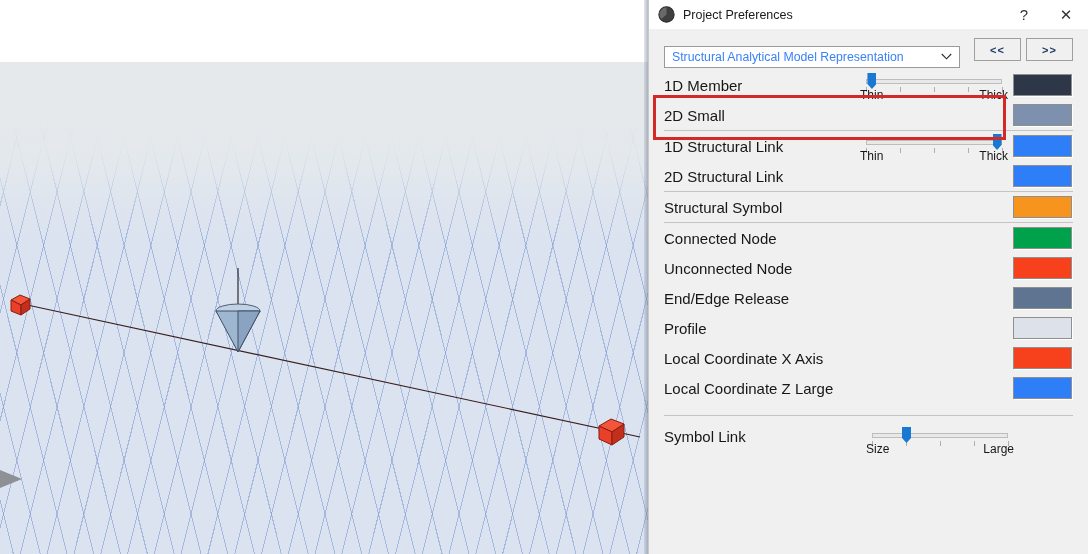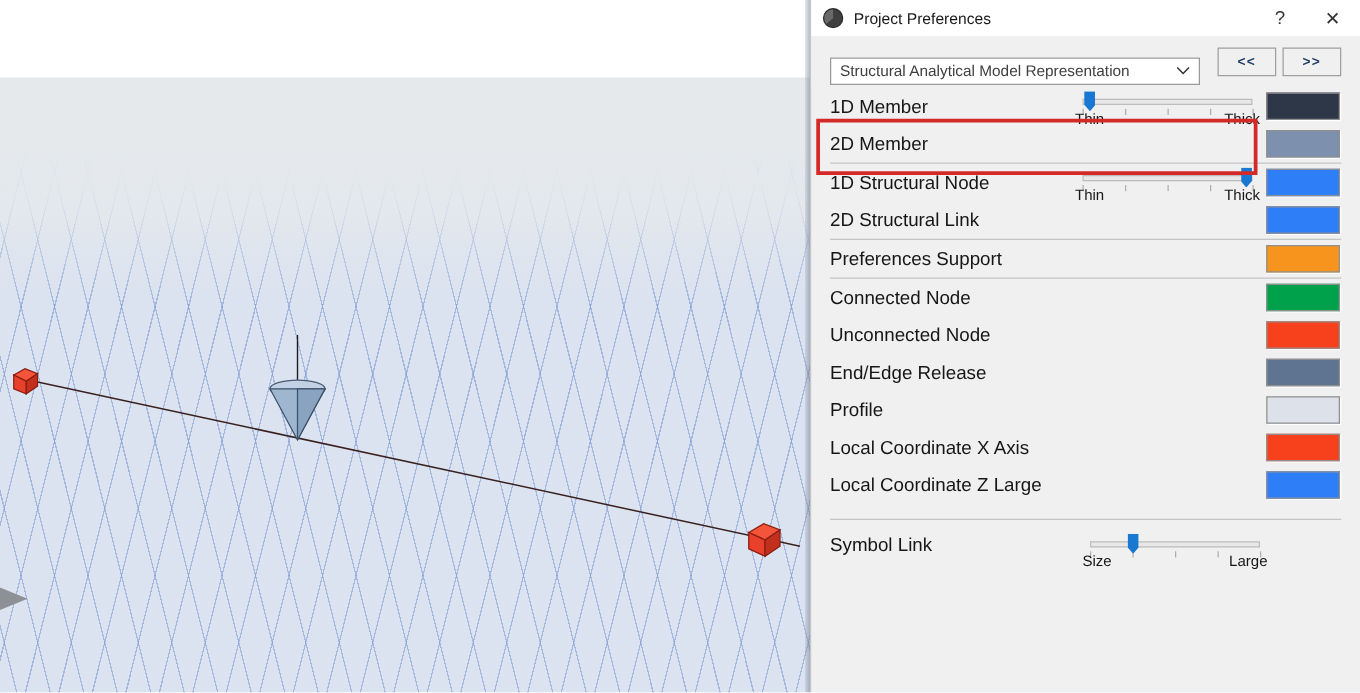--- a/index.html
+++ b/index.html
@@ -177,7 +177,7 @@
     align-items: center;
     padding: 0 7px;
     font-size: 12.3px;
-    color: #404040;
+    color: #3b82f6;
     margin-right: 9px;
     margin-top: 14px;
   }

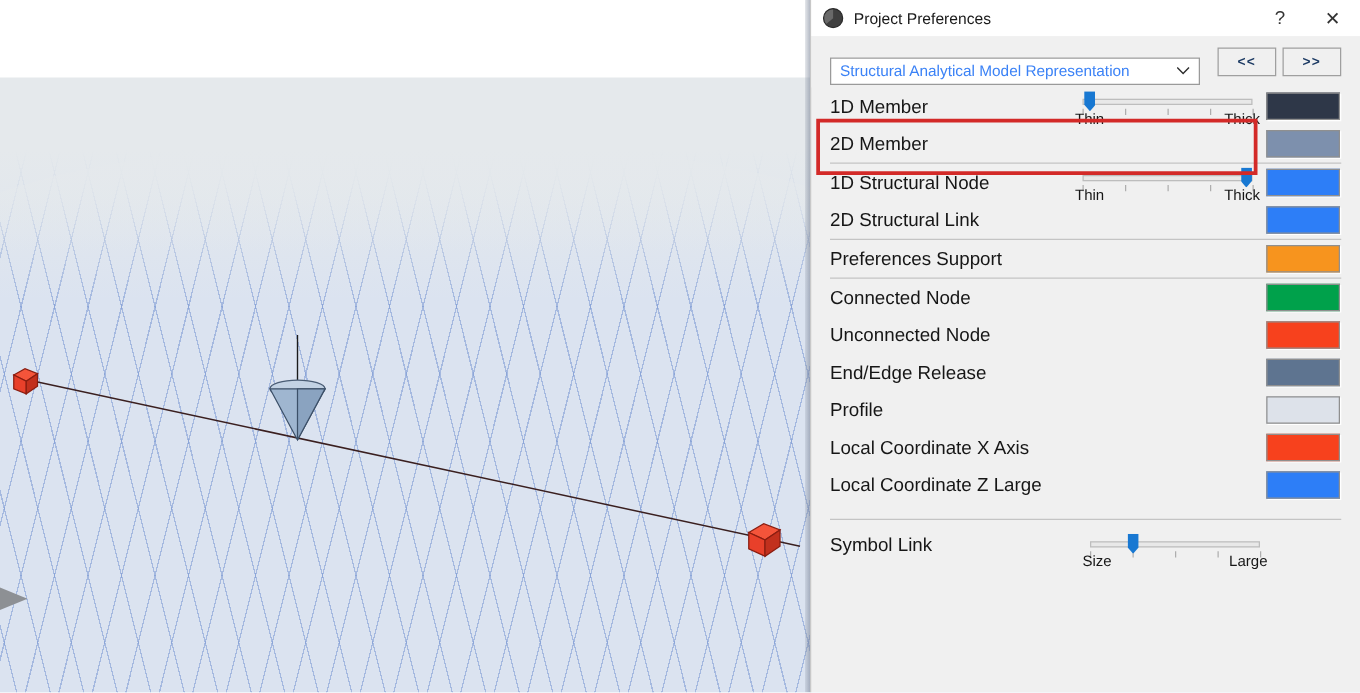--- a/index.html
+++ b/index.html
@@ -400,7 +400,7 @@
           </div>
         </div>
         <div class="row">
-          <div class="row-label">2D Member</div>
+          <div class="row-label">2D Small</div>
           <div class="swatch-cell">
             <div class="swatch" style="background: rgb(125, 144, 173);"></div>
           </div>

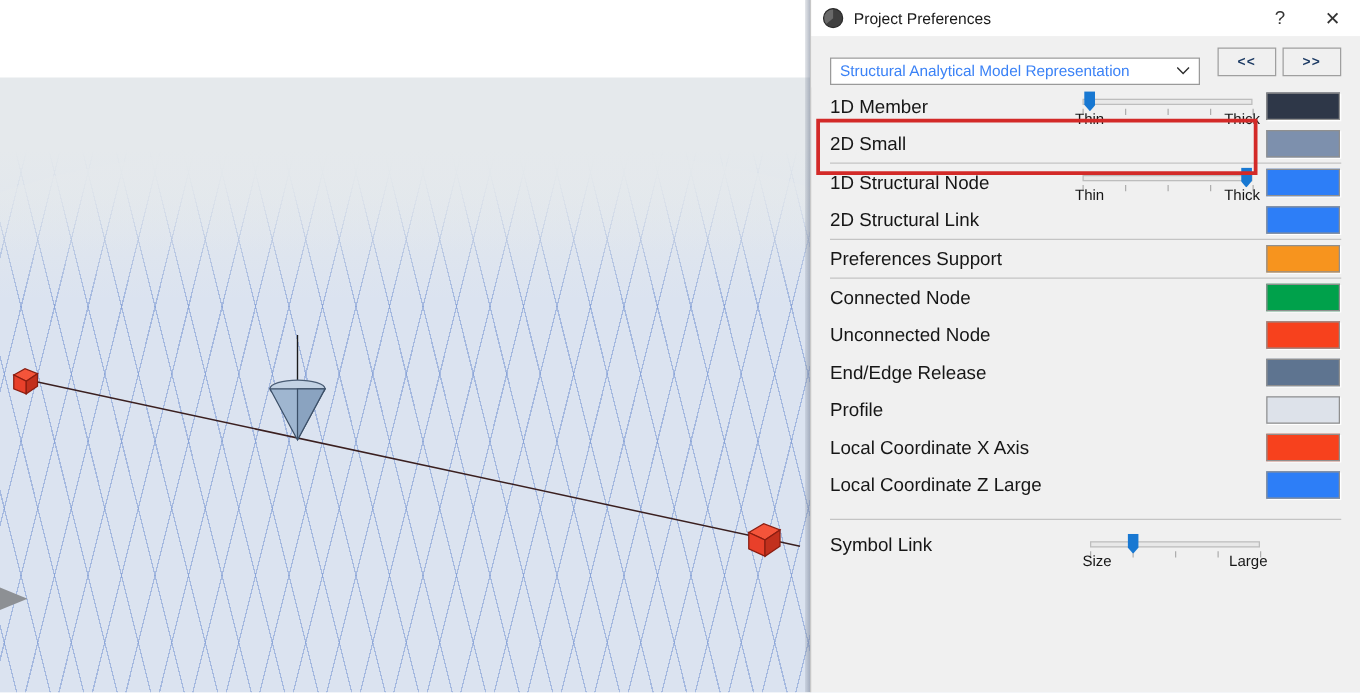--- a/index.html
+++ b/index.html
@@ -407,7 +407,7 @@
         </div>
         <div class="divider"></div>
         <div class="row with-slider">
-          <div class="row-label">1D Structural Node</div>
+          <div class="row-label">1D Structural Link</div>
           <div class="slider-wrap">
             <div class="slider-track"></div>
             <div class="slider-ticks">

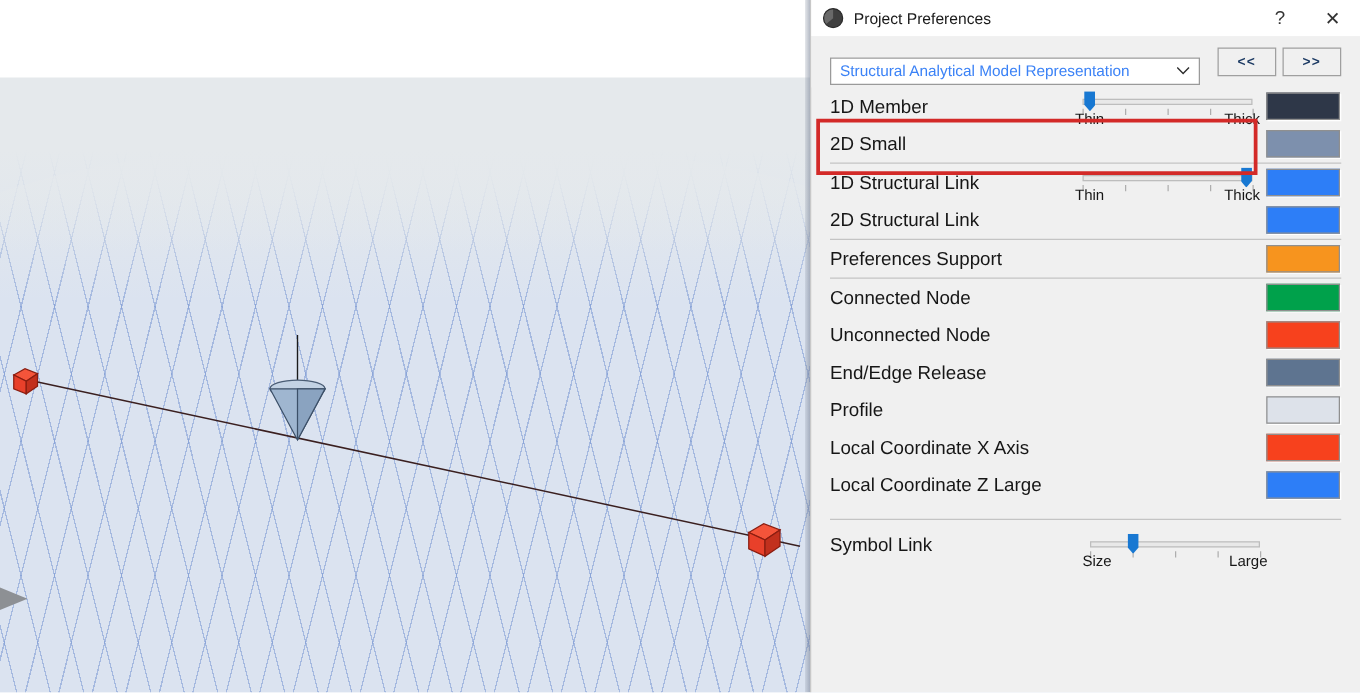--- a/index.html
+++ b/index.html
@@ -435,7 +435,7 @@
         </div>
         <div class="divider"></div>
         <div class="row">
-          <div class="row-label">Preferences Support</div>
+          <div class="row-label">Structural Symbol</div>
           <div class="swatch-cell">
             <div class="swatch" style="background: rgb(247, 148, 30);"></div>
           </div>

